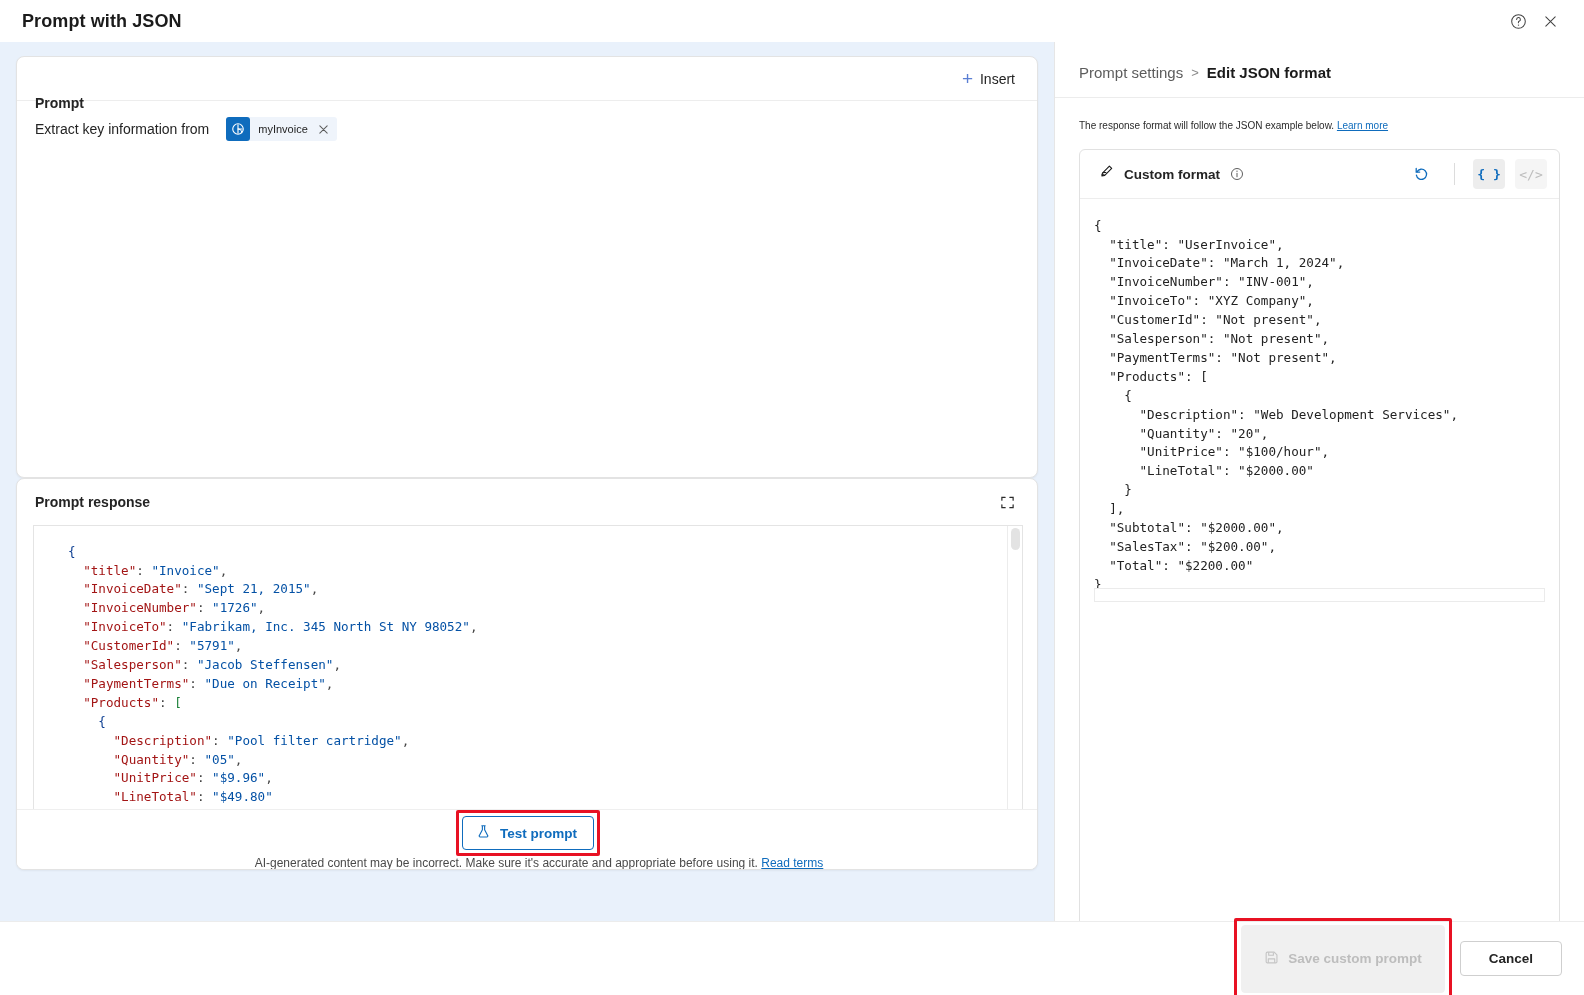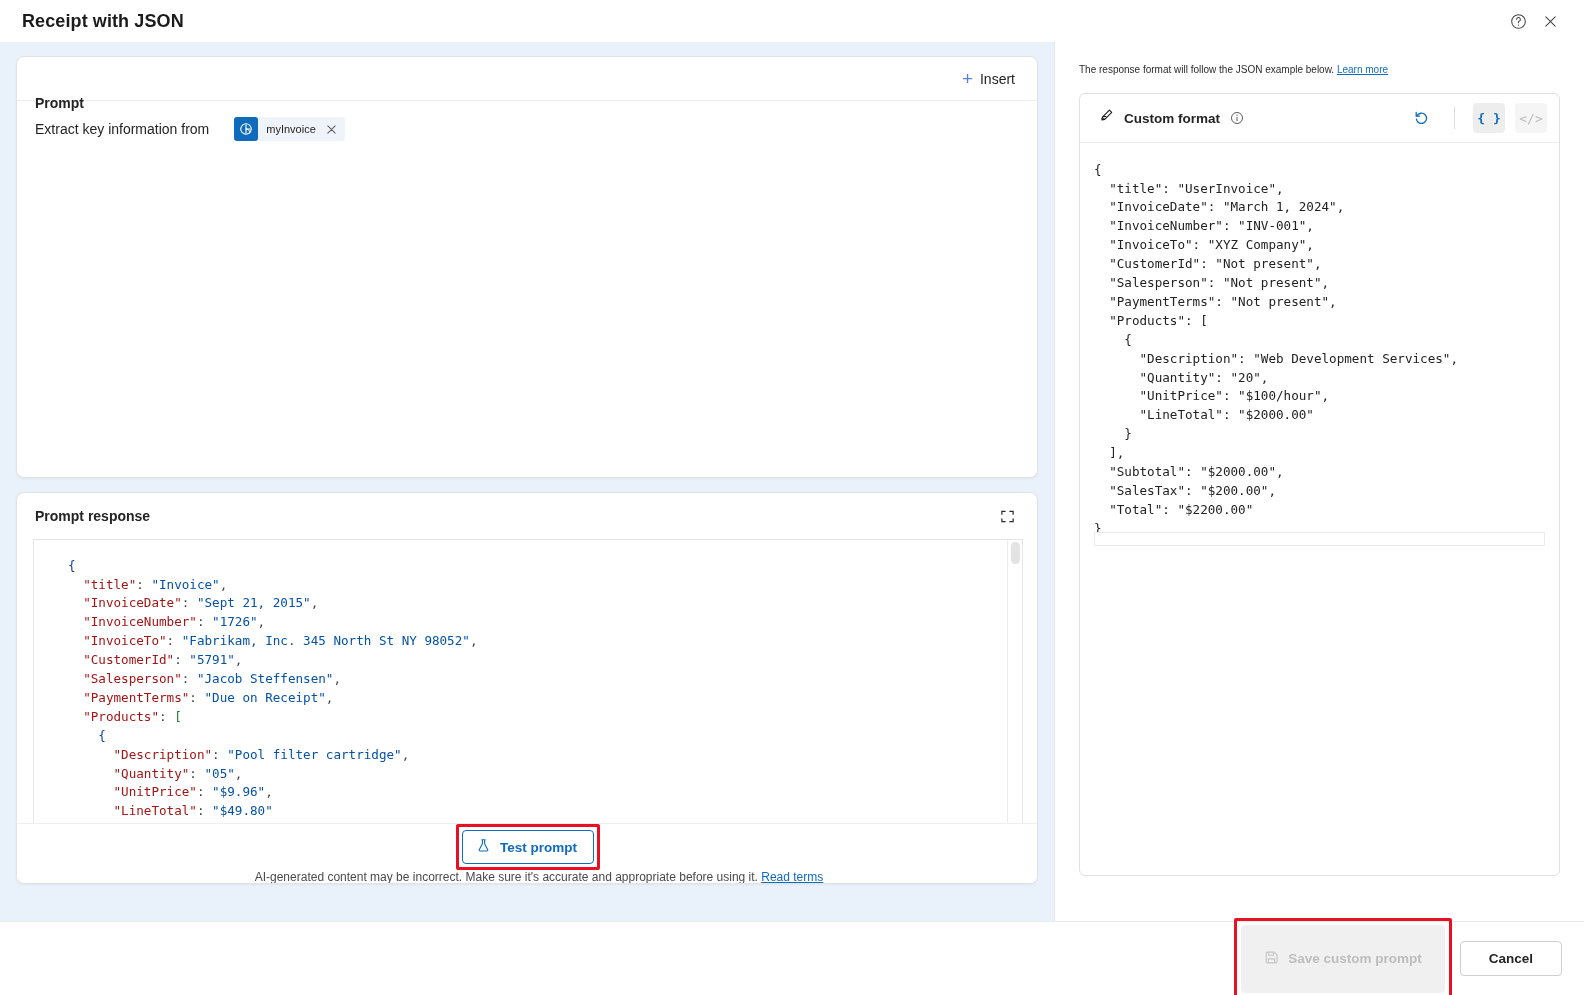--- a/index.html
+++ b/index.html
@@ -429,7 +429,7 @@
 <body>
 
 <div class="titlebar">
-  <h1>Receipt with JSON</h1>
+  <h1>Prompt with JSON</h1>
   <div class="spacer"></div>
   <div class="tb-icon">
     <svg width="17" height="17" viewBox="0 0 20 20" fill="none" stroke="currentColor" stroke-width="1.2">

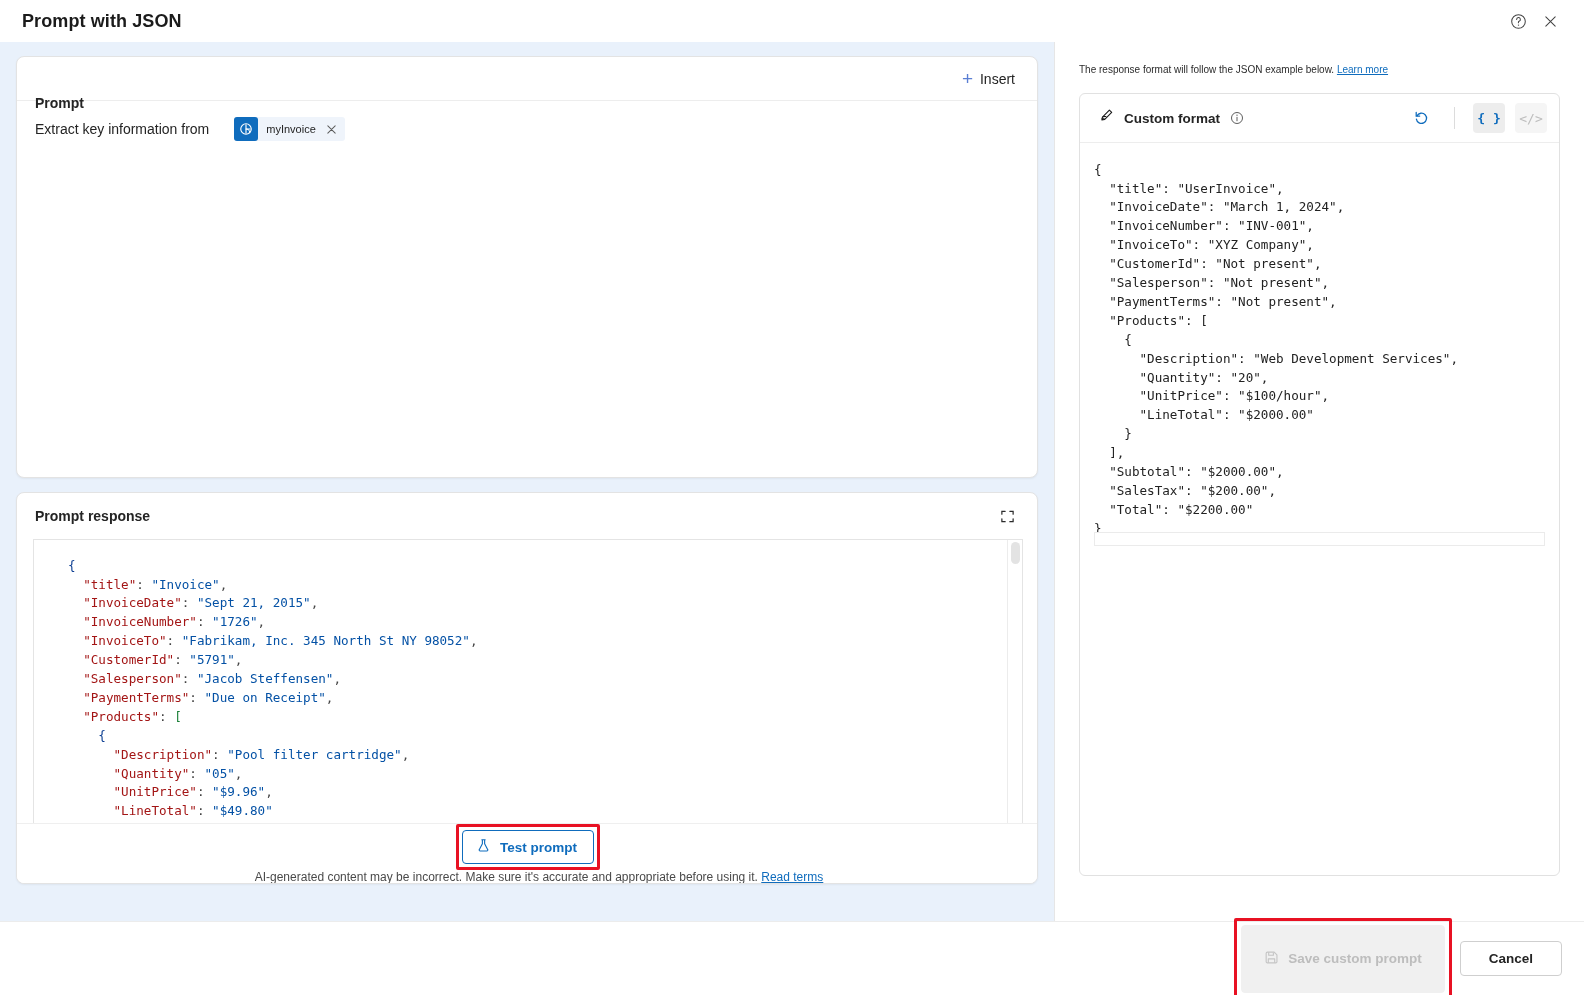--- a/index.html
+++ b/index.html
@@ -549,6 +549,13 @@
   </div>
 
   <div class="right-pane">
+    <div class="rp-header">
+      <div class="breadcrumb">
+        <span class="bc-parent">Prompt settings</span>
+        <span class="bc-sep">&gt;</span>
+        <span class="bc-current">Edit JSON format</span>
+      </div>
+    </div>
 
     <div class="rp-desc">
       <span>The response format will follow the JSON example below.</span>

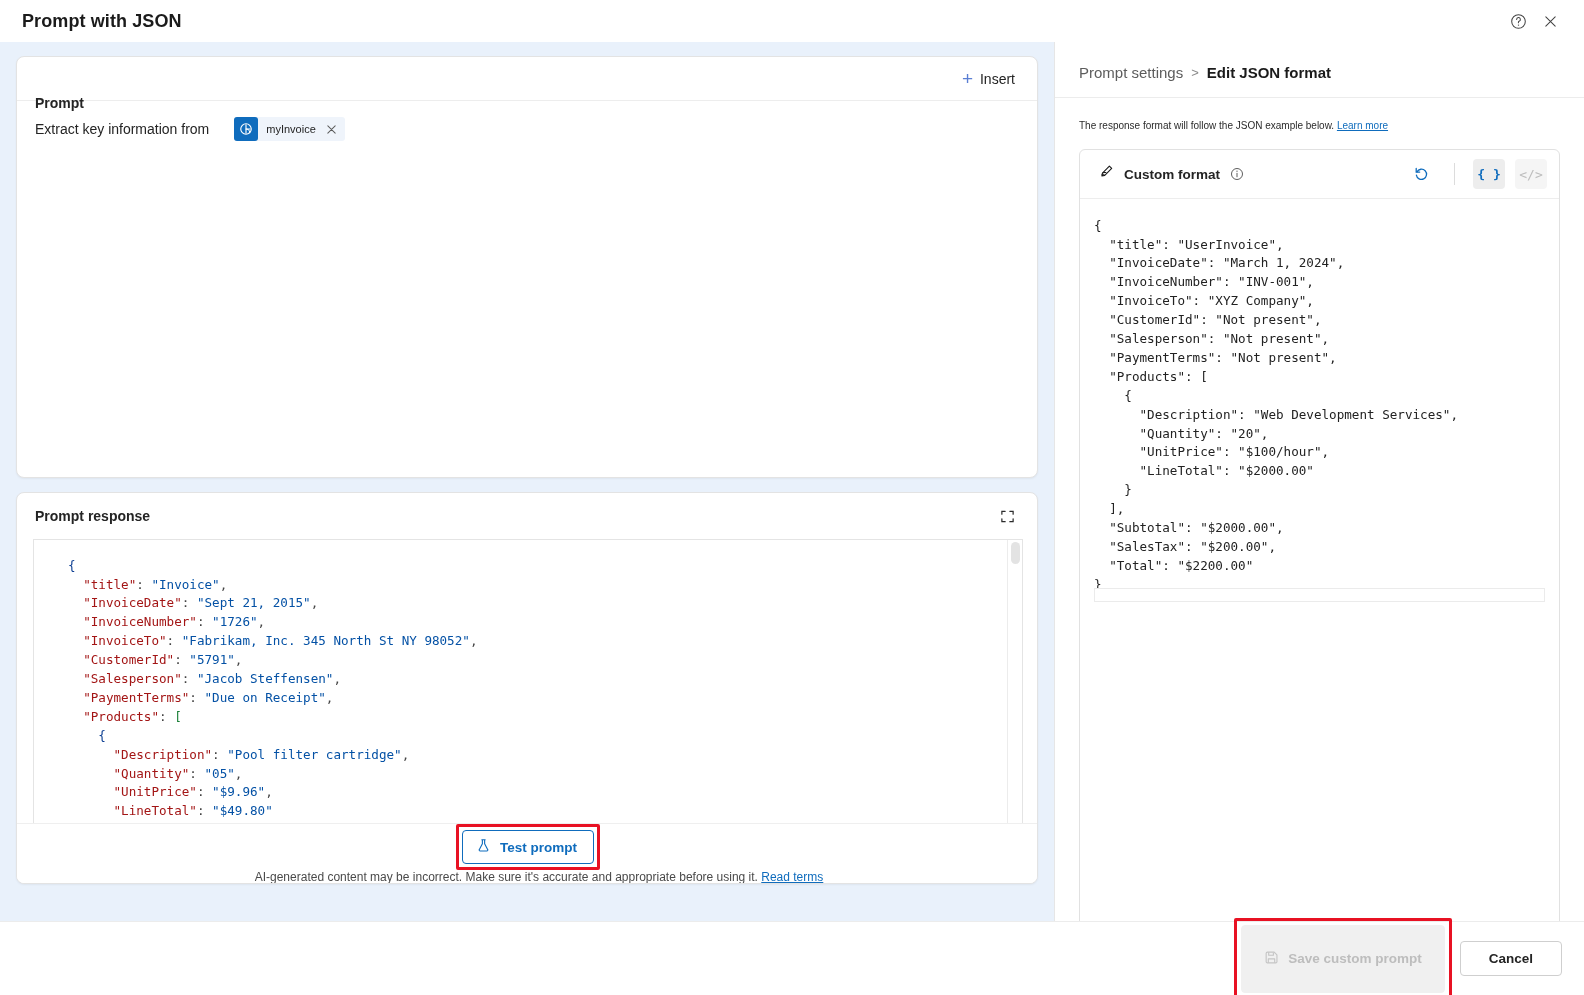--- a/index.html
+++ b/index.html
@@ -112,7 +112,7 @@
     line-height: 22px;
     color: #242424;
   }
-  .prompt-line { display: flex; align-items: center; flex-wrap: wrap; gap: 16px; }
+  .prompt-line { display: flex; align-items: center; flex-wrap: wrap; gap: 8px; }
   .chip {
     display: inline-flex;
     align-items: center;

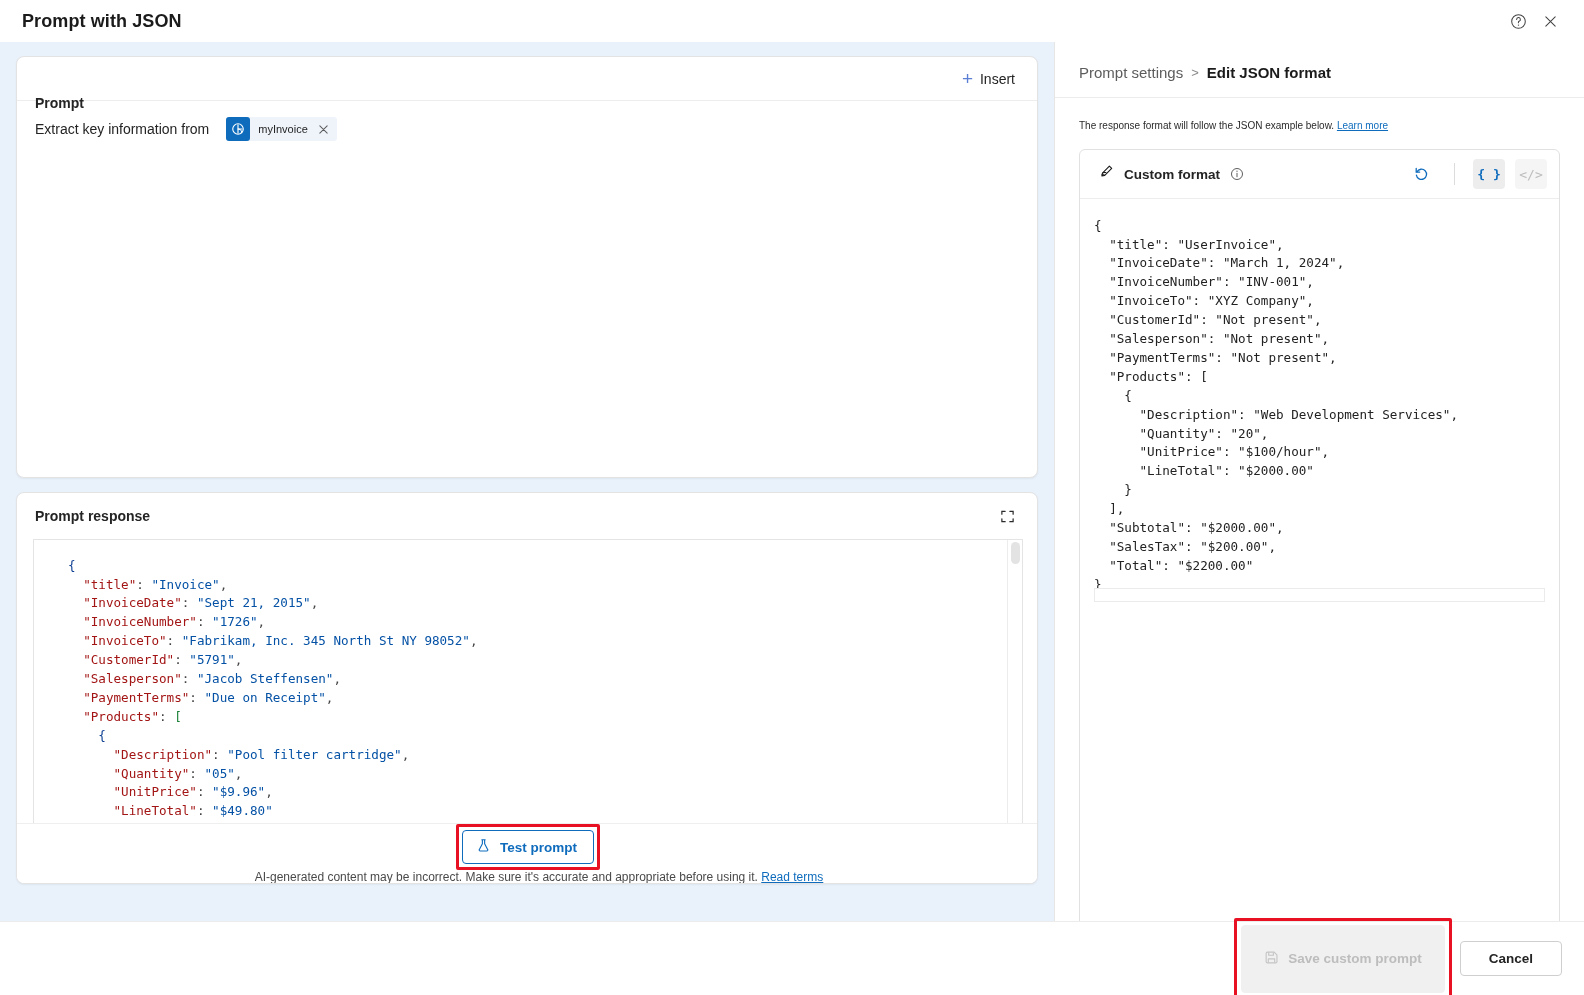--- a/index.html
+++ b/index.html
@@ -153,7 +153,6 @@
 
   
   .response-card {
-    margin-top: 14px;
     height: 392px;
     display: flex;
     flex-direction: column;

